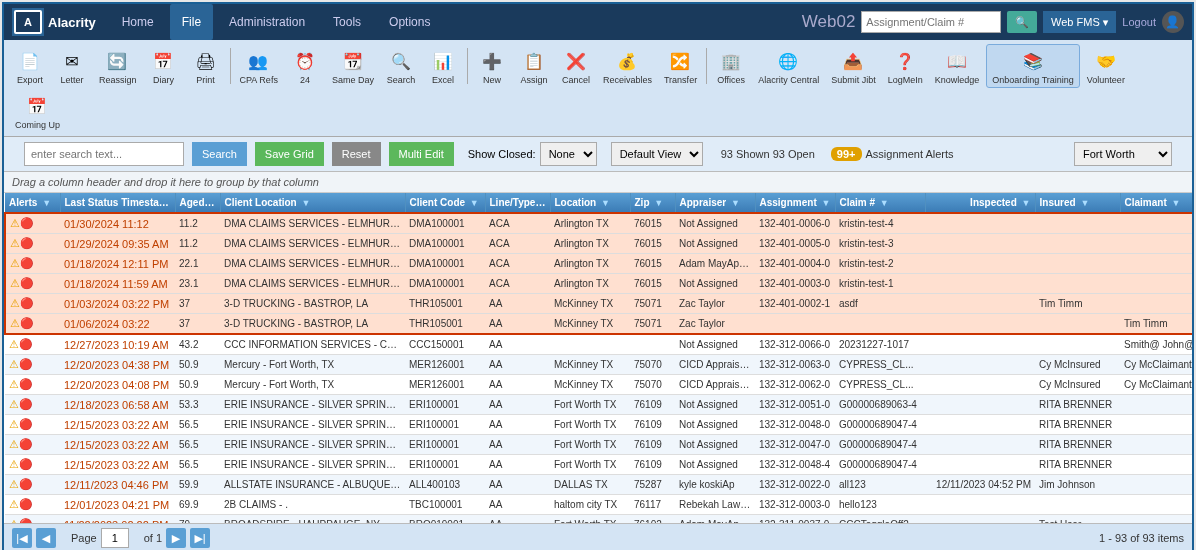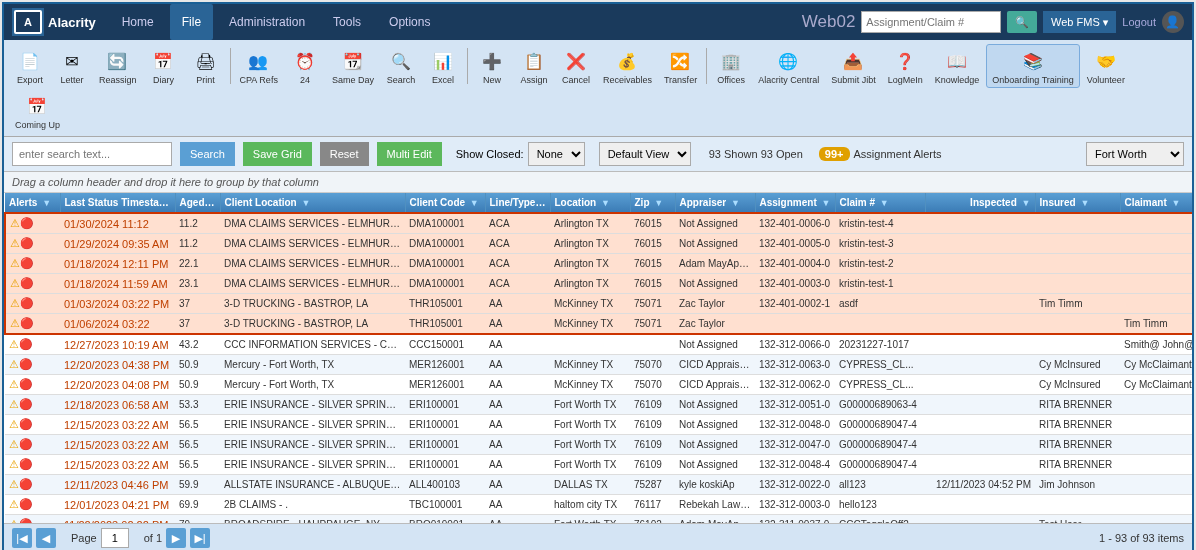--- a/index.html
+++ b/index.html
@@ -40,7 +40,7 @@
 
     
     .search-bar {
-      background: #e0ecf8; padding: 5px 8px; display: flex; align-items: center; gap: 8px; border-bottom: 1px solid #bbb;
+      background: #e0ecf8; padding: 5px 20px; display: flex; align-items: center; gap: 8px; border-bottom: 1px solid #bbb;
     }
     .search-input { border: 1px solid #aaa; padding: 3px 6px; width: 160px; height: 24px; font-size: 11px; color: #888; }
     .btn-search { background: #5a9fd4; color: white; border: none; padding: 3px 10px; cursor: pointer; height: 24px; font-size: 11px; }

